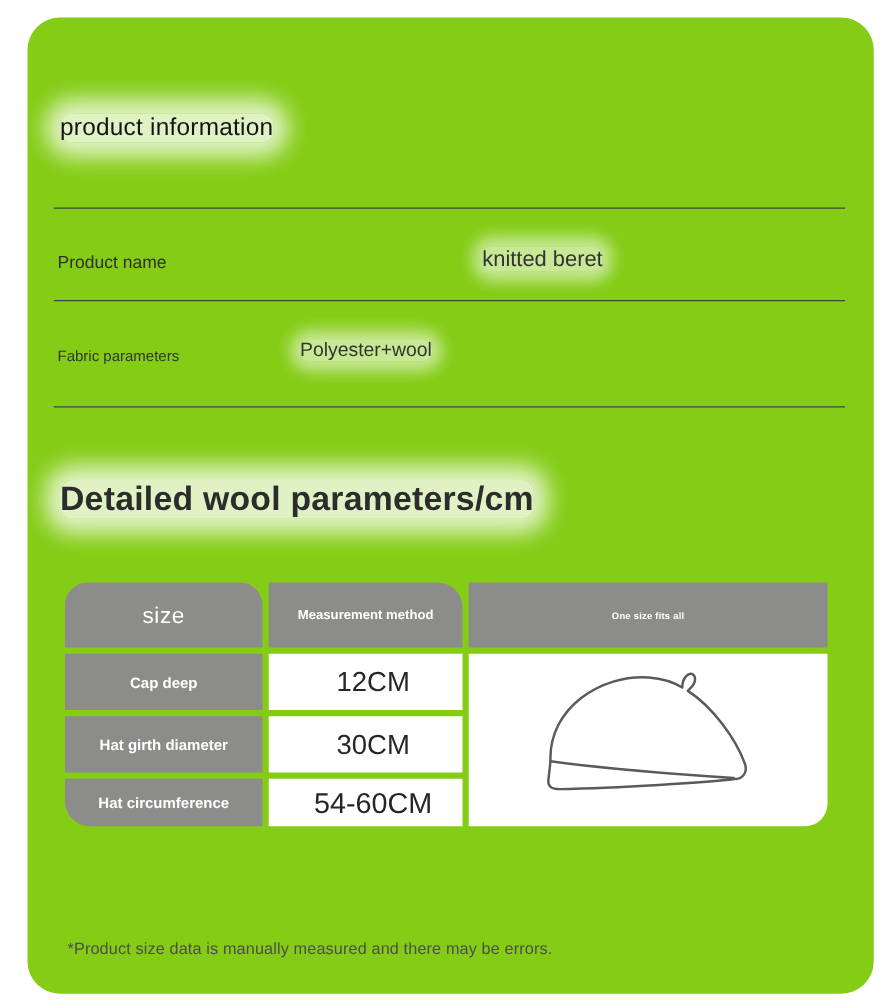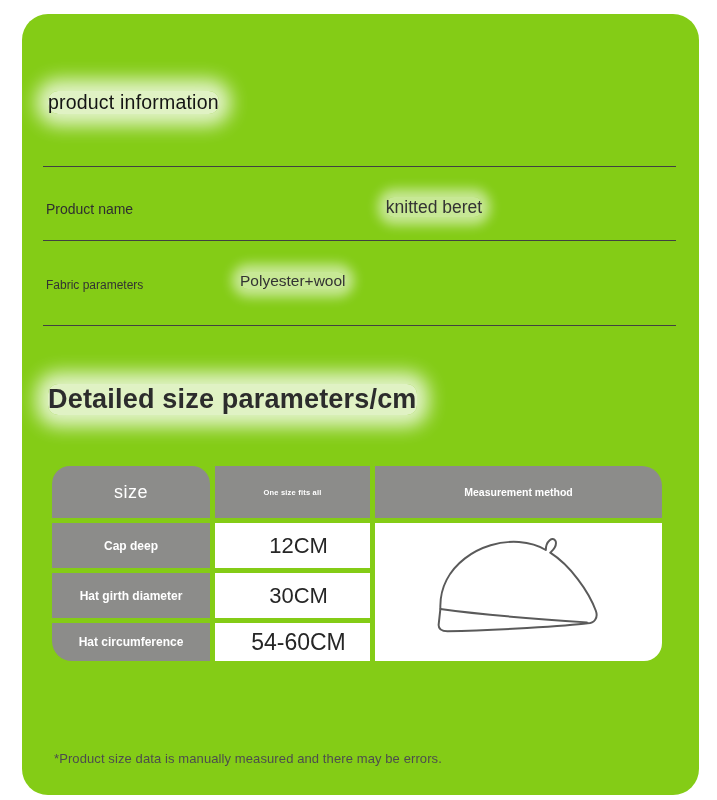--- a/index.html
+++ b/index.html
@@ -117,7 +117,7 @@
 
   <div class="hr hr3"></div>
 
-  <span class="sz-title halo">Detailed size parameters/cm</span>
+  <span class="sz-title halo">Detailed wool parameters/cm</span>
 
   <div class="size-table">
     <div class="th th1">size</div>

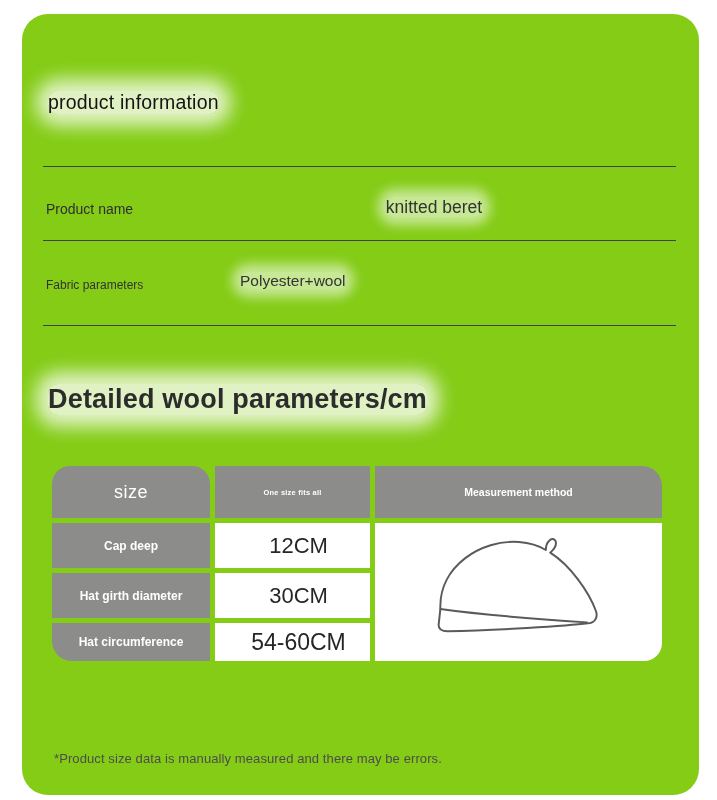--- a/index.html
+++ b/index.html
@@ -121,8 +121,8 @@
 
   <div class="size-table">
     <div class="th th1">size</div>
+    <div class="th th3">Measurement method</div>
     <div class="th th2">One size fits all</div>
-    <div class="th th3">Measurement method</div>
 
     <div class="tl">Cap deep</div>
     <div class="tv">12CM</div>

